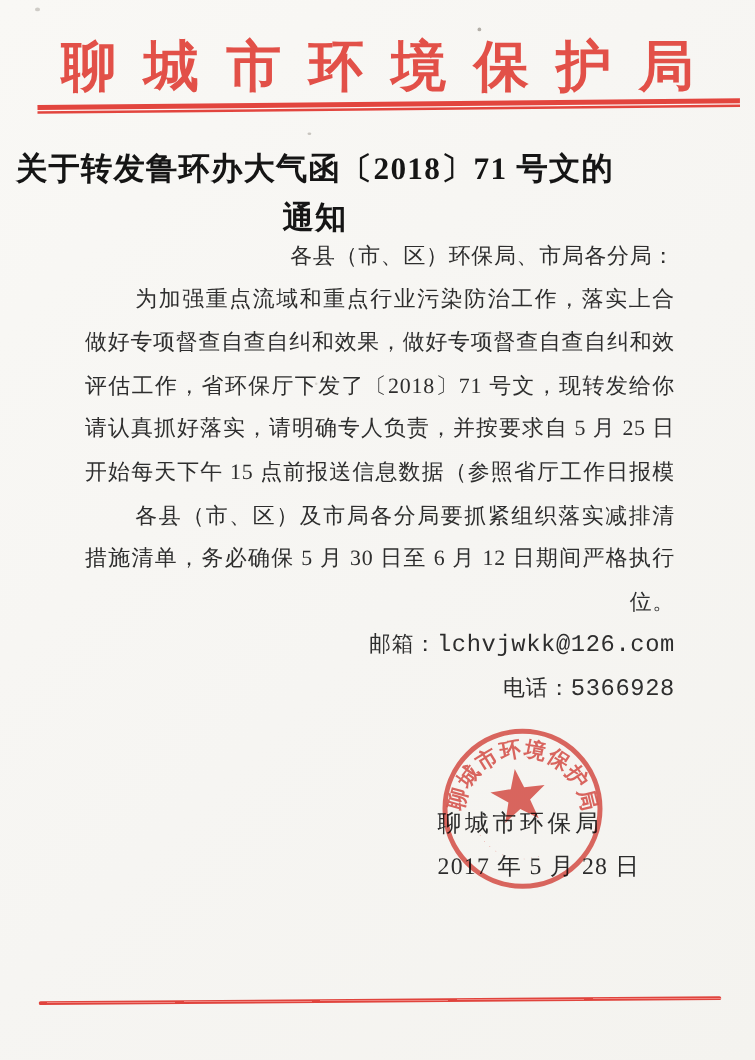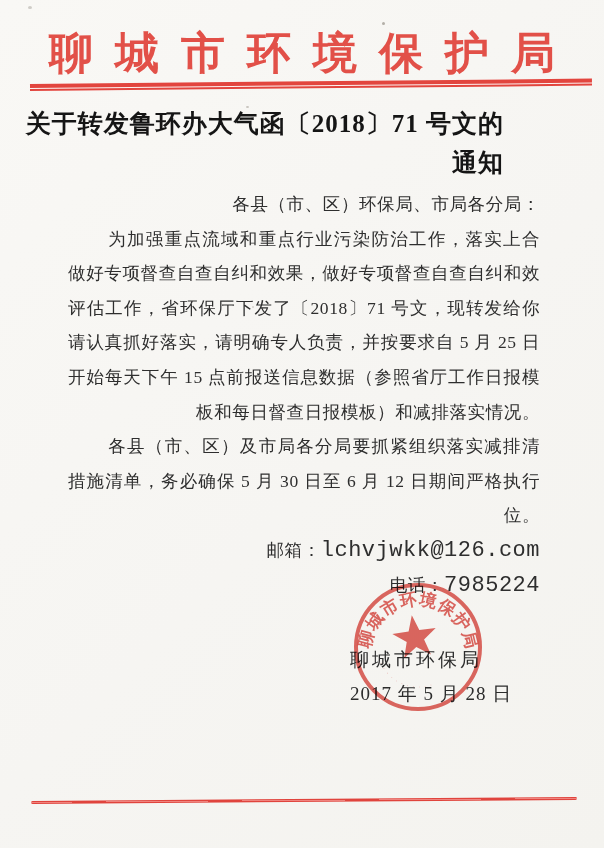--- a/index.html
+++ b/index.html
@@ -42,8 +42,8 @@
   }
   
   .doc-title{
-    position:absolute;top:104px;left:0;width:504px;
-    text-align:right;
+    position:absolute;top:116px;left:0;width:504px;
+    text-align:center;
     font-size:25px;font-weight:bold;color:#151515;
     line-height:39px;letter-spacing:1px;
     white-space:nowrap;

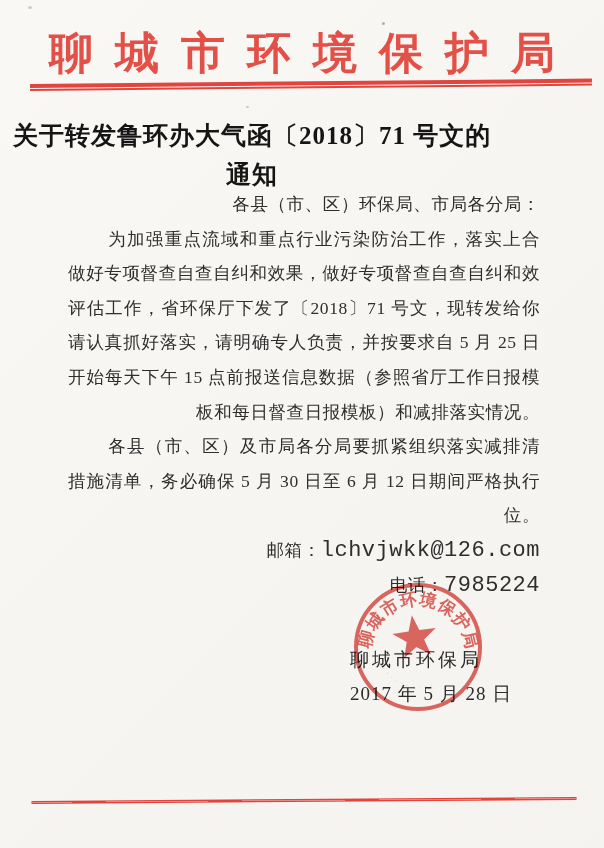--- a/index.html
+++ b/index.html
@@ -112,7 +112,6 @@
     <div class="line jline">评估工作，省环保厅下发了〔2018〕71 号文，现转发给你们，</div>
     <div class="line jline">请认真抓好落实，请明确专人负责，并按要求自 5 月 25 日</div>
     <div class="line jline">开始每天下午 15 点前报送信息数据（参照省厅工作日报模</div>
-    <div class="line">板和每日督查日报模板）和减排落实情况。</div>
     <div class="line jline indent">各县（市、区）及市局各分局要抓紧组织落实减排清单</div>
     <div class="line jline">措施清单，务必确保 5 月 30 日至 6 月 12 日期间严格执行到</div>
     <div class="line">位。</div>

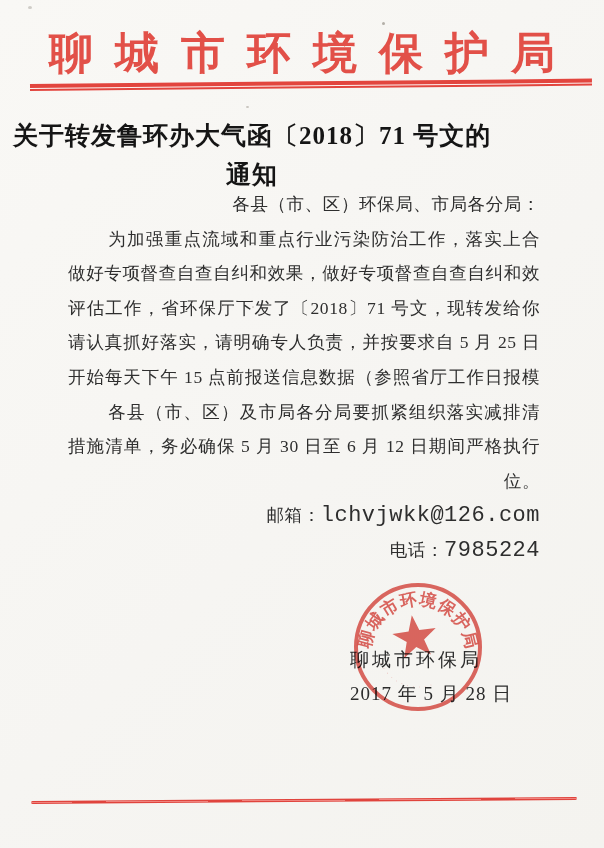--- a/index.html
+++ b/index.html
@@ -67,7 +67,7 @@
   .jline::after{content:"";display:inline-block;width:100%;height:0;line-height:0;vertical-align:top;}
   .indent{text-indent:2.3em;}
   .contact{padding-left:45px;}
-  .mono{font-family:"Liberation Mono","DejaVu Sans Mono",monospace;font-size:22px;letter-spacing:0.5px;}
+  .mono{font-family:"Liberation Mono","DejaVu Sans Mono",monospace;font-size:19px;letter-spacing:0.5px;}
   
   .sig{
     position:absolute;left:350px;top:643px;

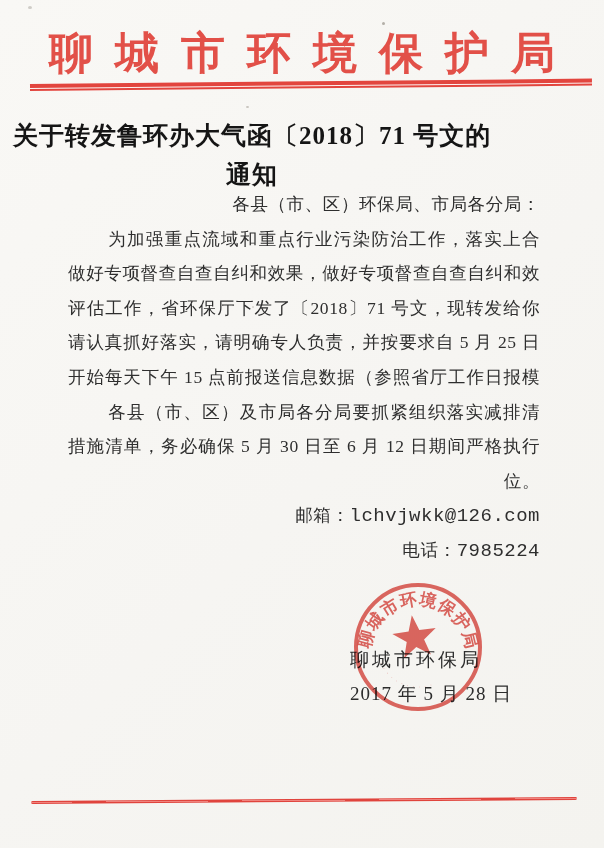--- a/index.html
+++ b/index.html
@@ -116,7 +116,7 @@
     <div class="line jline">措施清单，务必确保 5 月 30 日至 6 月 12 日期间严格执行到</div>
     <div class="line">位。</div>
     <div class="line contact"><span>邮箱：</span><span class="mono">lchvjwkk@126.com</span></div>
-    <div class="line contact"><span>电话：</span><span class="mono">7985224</span></div>
+    <div class="line contact"><span>电话：</span><span class="mono">5366928</span></div>
   </div>
 
   <div class="sig">

